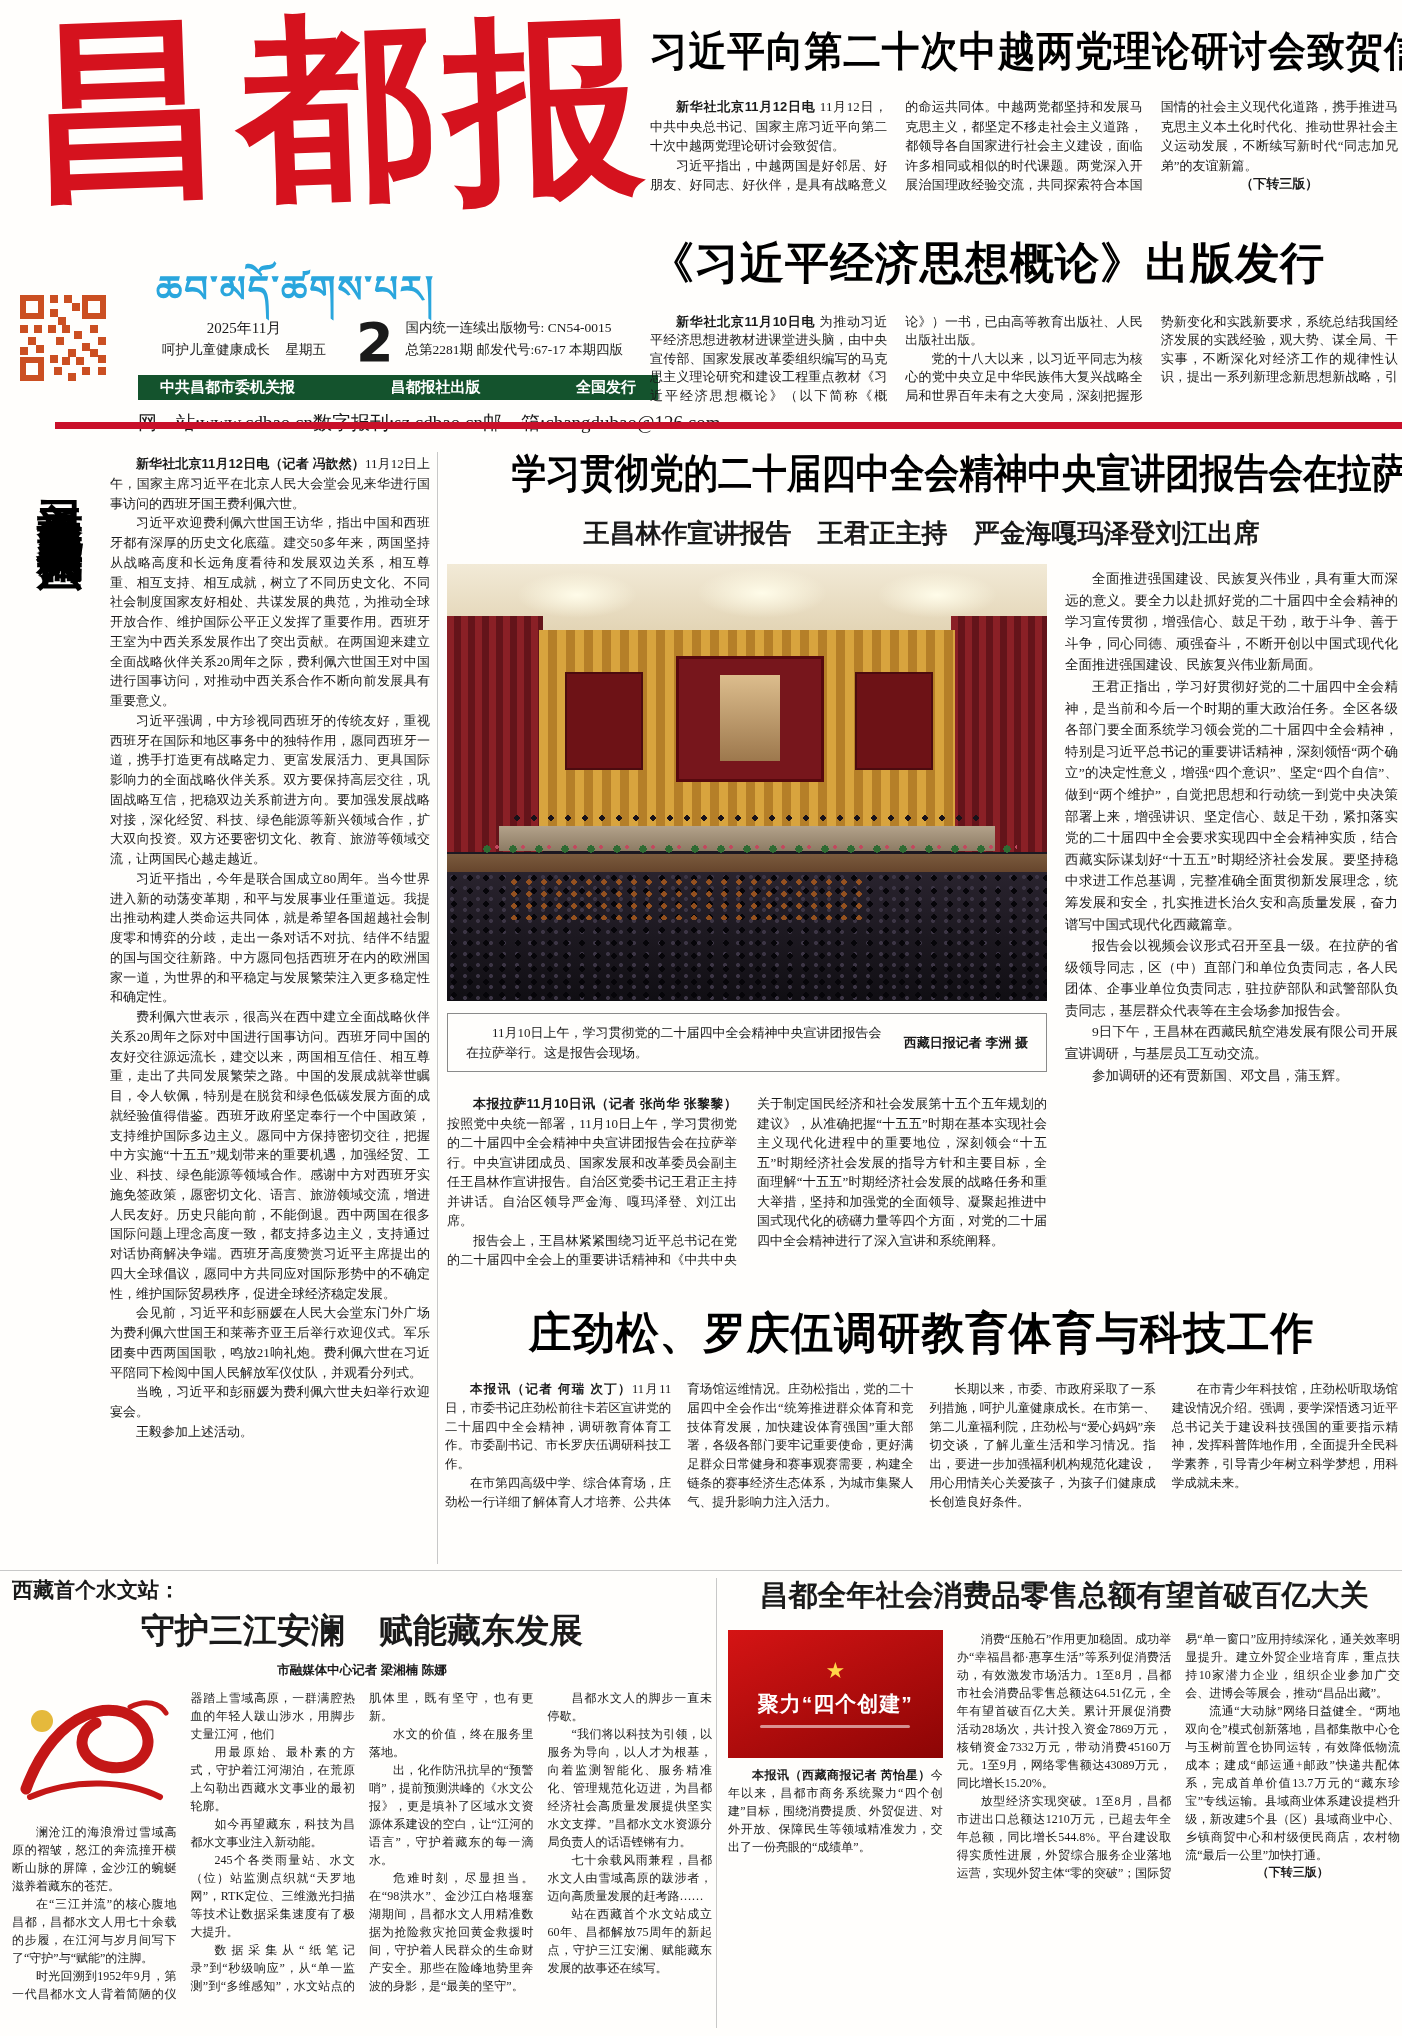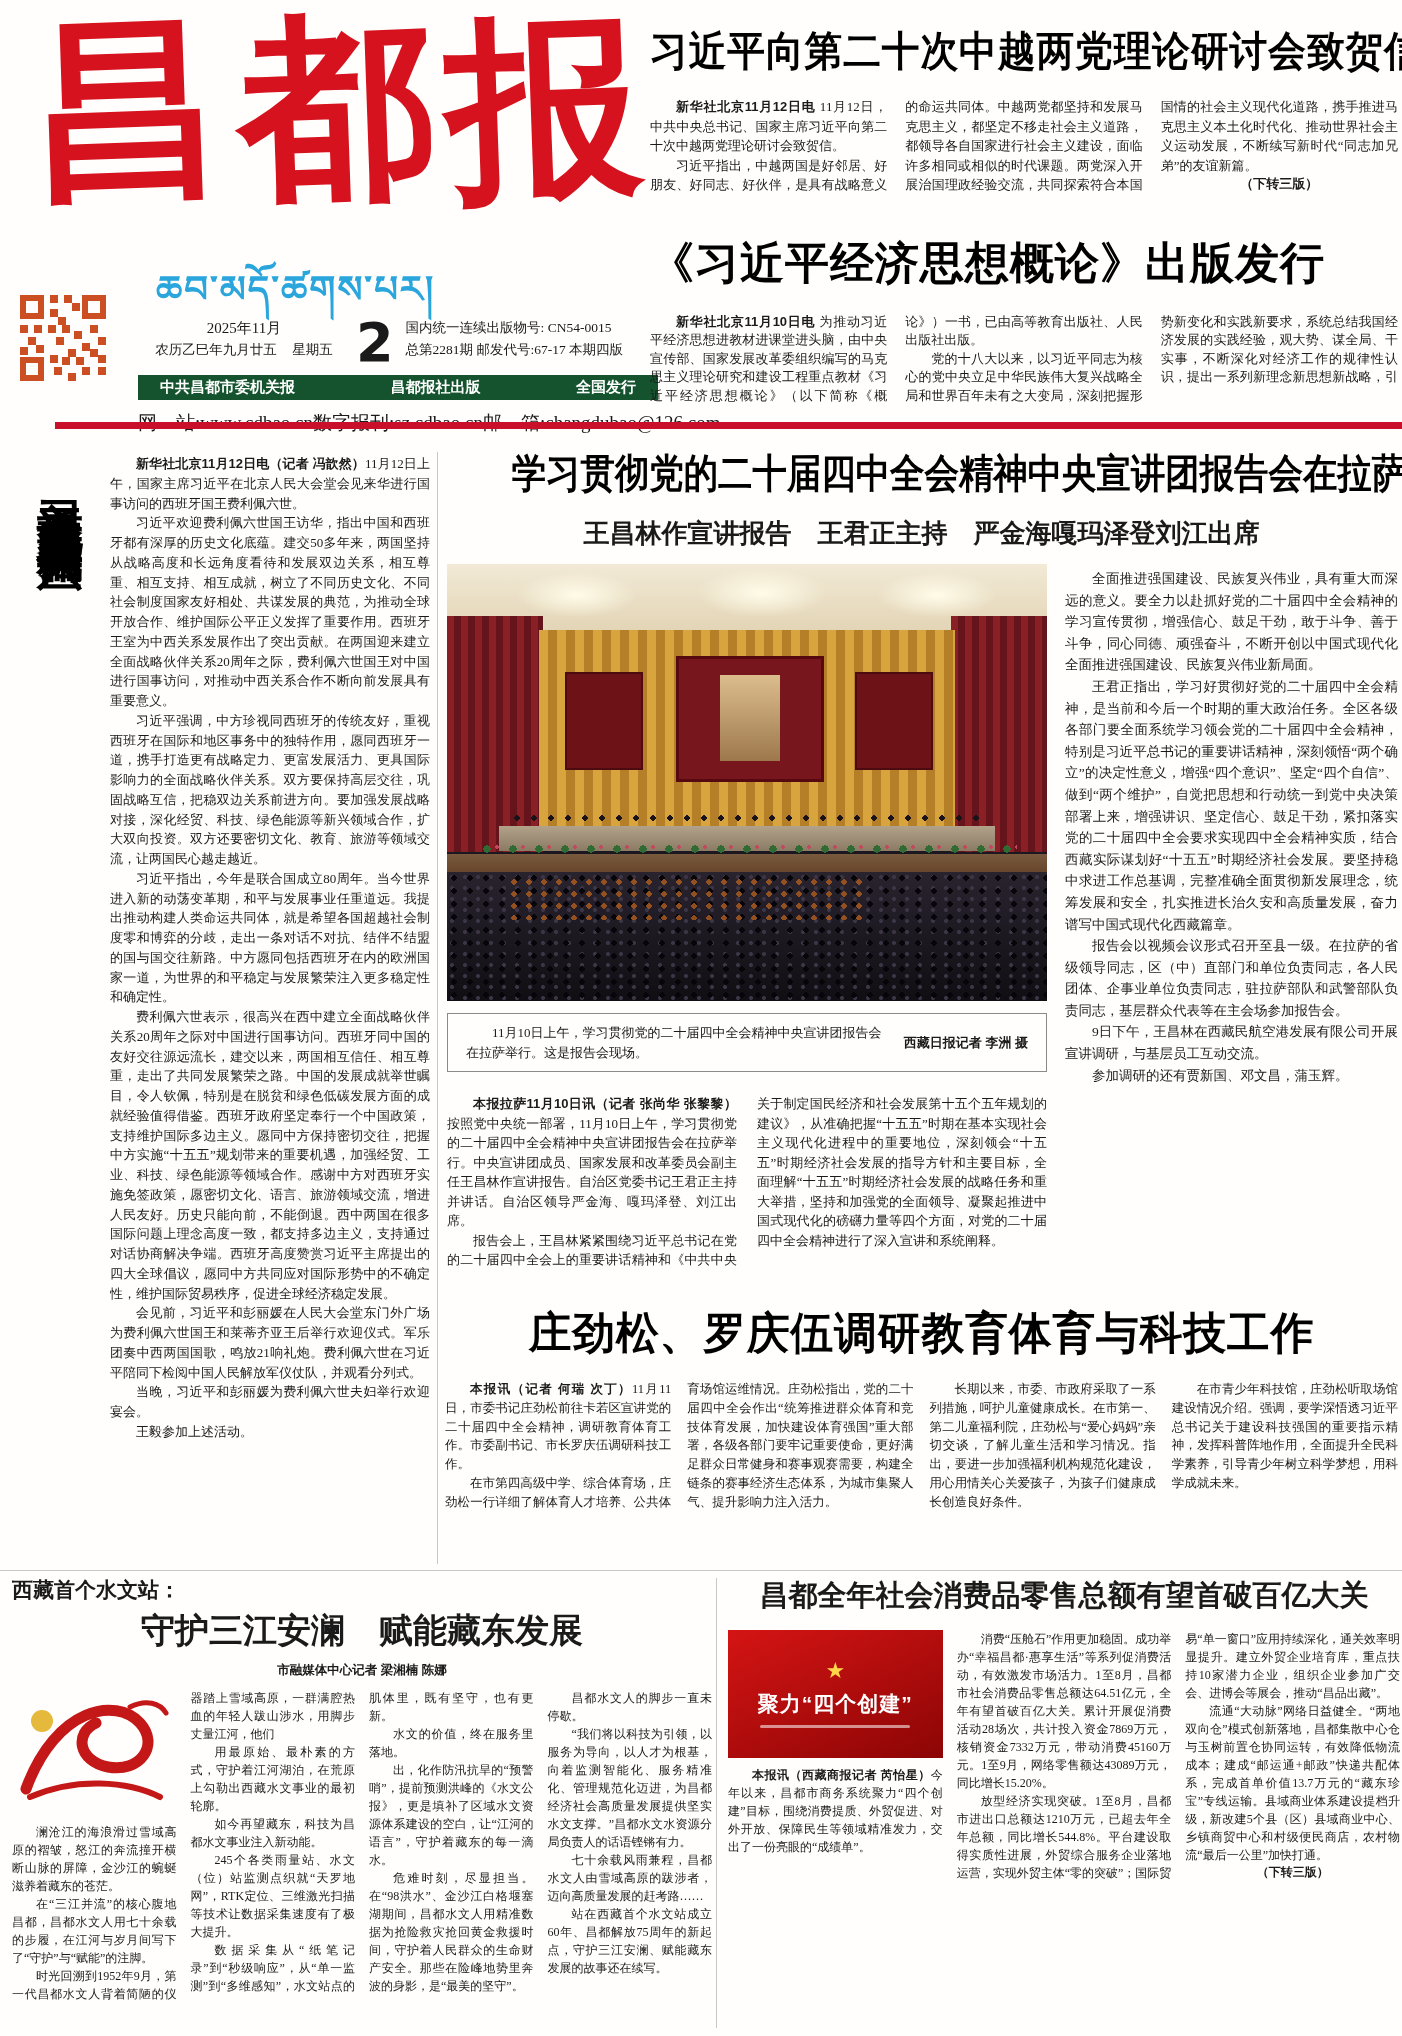--- a/index.html
+++ b/index.html
@@ -155,7 +155,7 @@
       <div class="info-dates">
         <div>2025年11月</div>
         <div class="lunar">
-          <span>农历乙巳年九月廿五</span>
+          <span>呵护儿童健康成长</span>
           <span style="margin-left:12px;">星期五</span>
         </div>
       </div>

